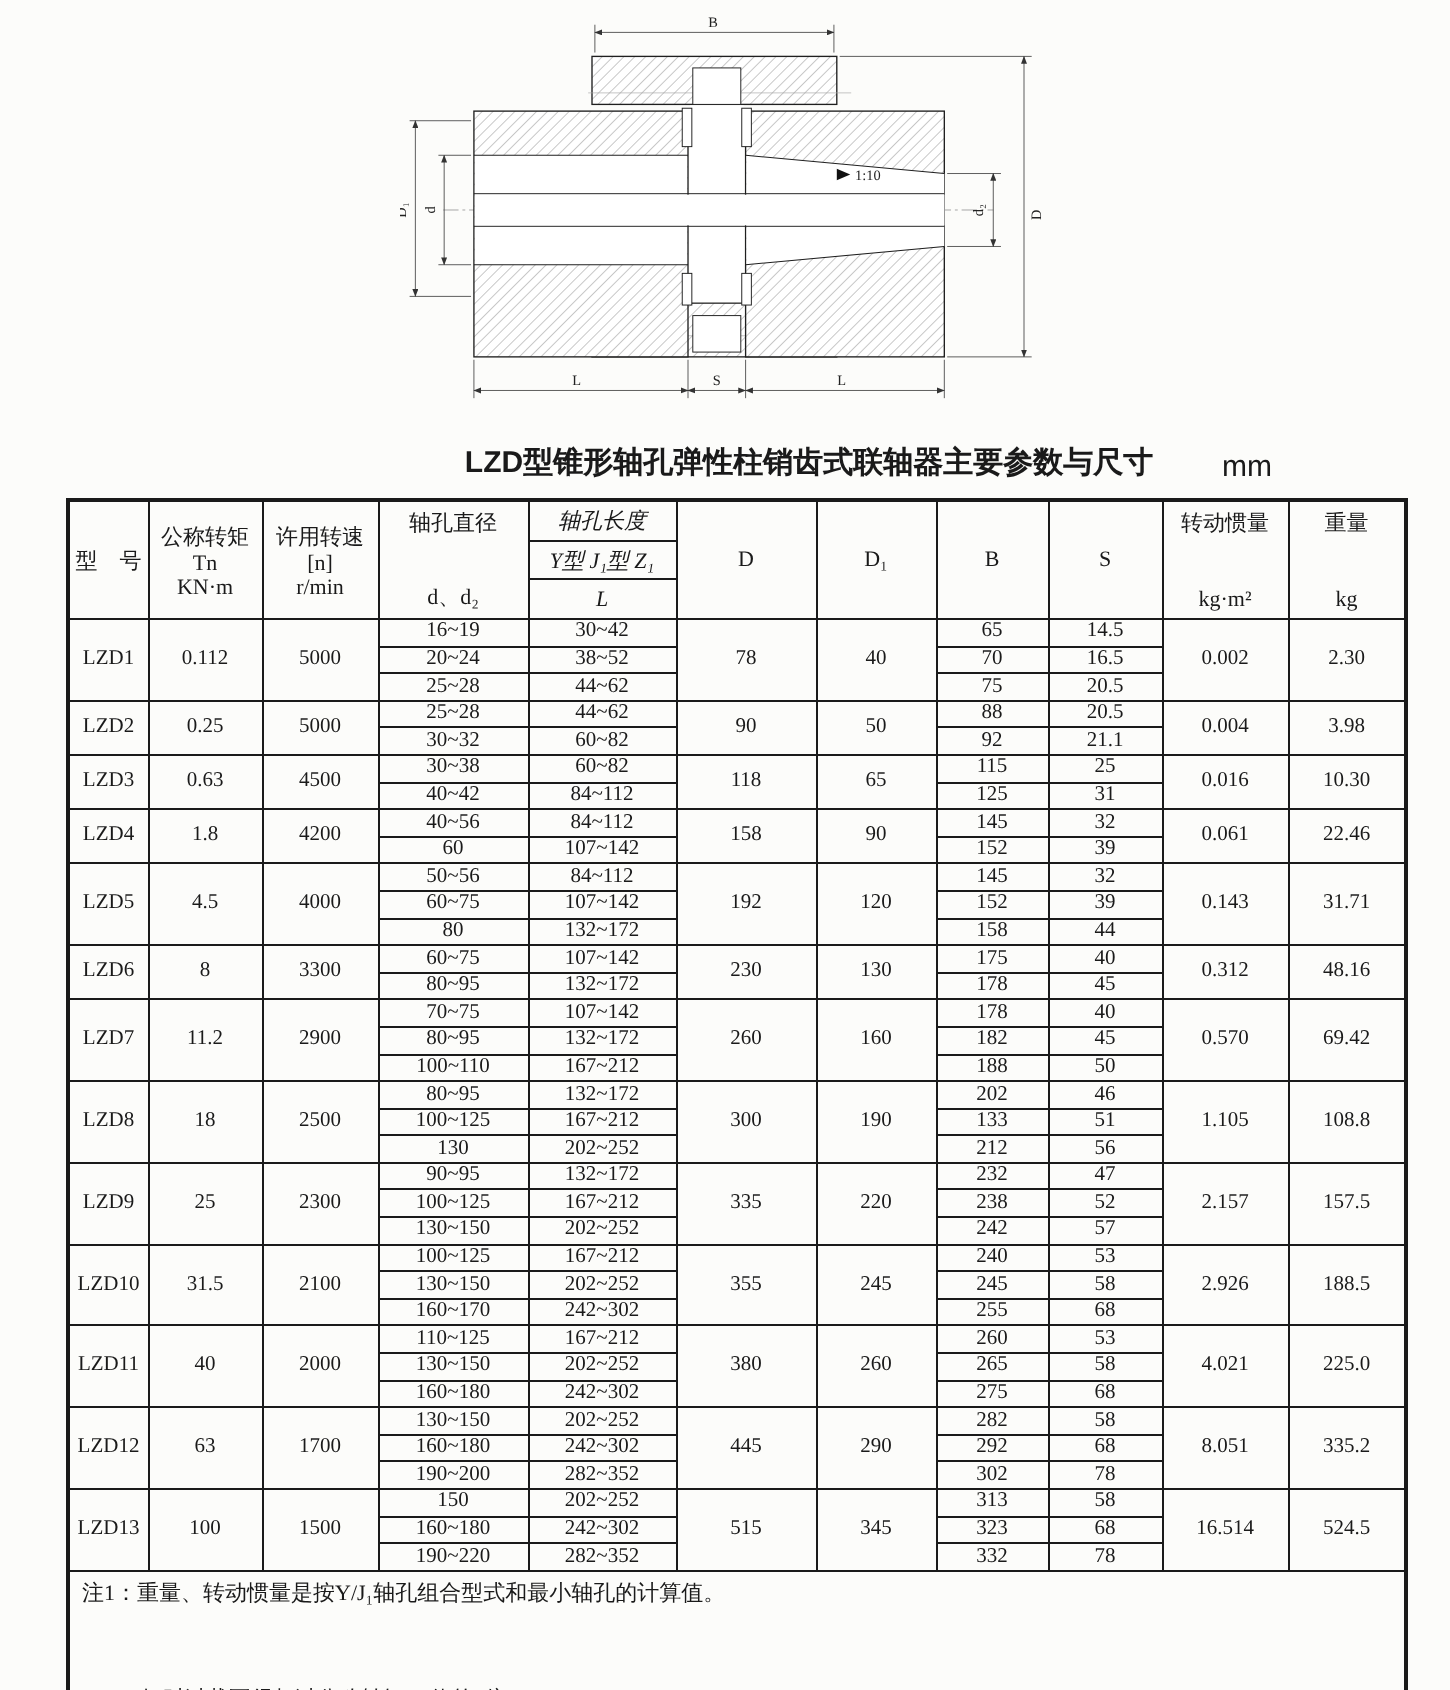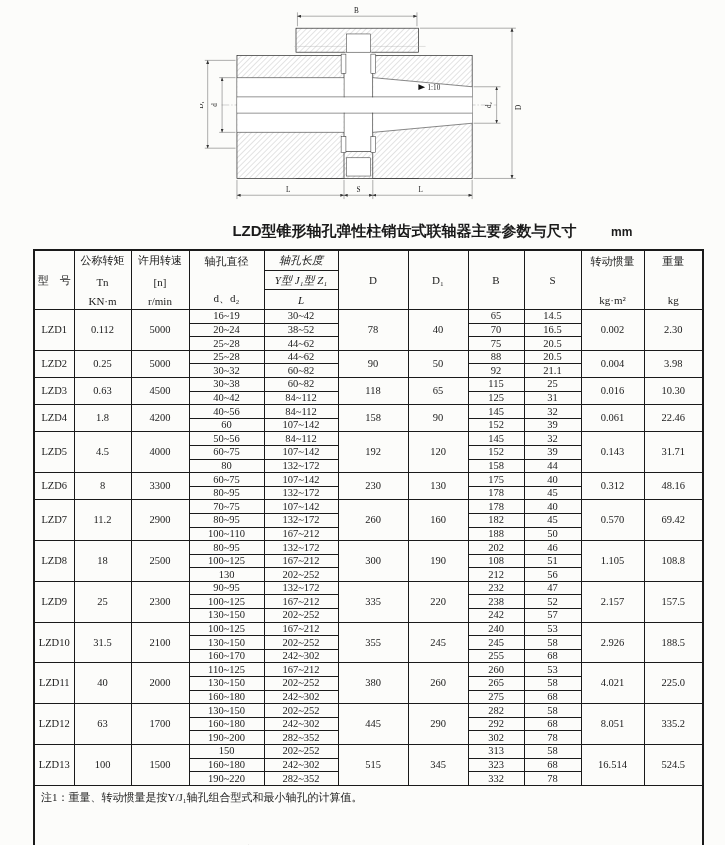--- a/index.html
+++ b/index.html
@@ -20,7 +20,7 @@
   }
   .unit-label{
     position:absolute;left:578px;top:3px;
-    font-family:"Liberation Sans","DejaVu Sans",sans-serif;font-size:12px;font-weight:bold;
+    font-family:"Liberation Sans","DejaVu Sans",sans-serif;font-size:15px;
   }
   
   table.spec{

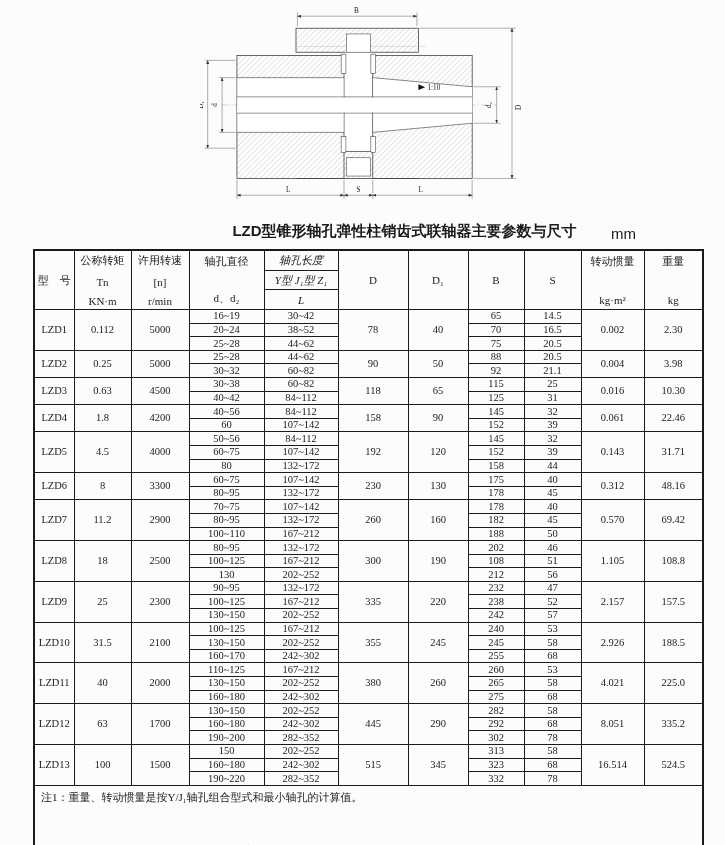--- a/index.html
+++ b/index.html
@@ -29,7 +29,7 @@
   }
   .spec th,.spec td{border:1px solid #1a1a1a;padding:0;}
   .spec thead th{font-weight:normal;font-size:11px;height:58px;vertical-align:middle;}
-  .th-stack{display:flex;flex-direction:column;justify-content:space-between;height:54px;padding:2px 0;}
+  .th-stack{display:flex;flex-direction:column;justify-content:center;height:54px;padding:2px 0;}
   .th-ends{display:flex;flex-direction:column;justify-content:space-between;height:52px;padding:3px 0;}
   .len-box{display:flex;flex-direction:column;height:58px;}
   .len-box>div{flex:1;display:flex;align-items:center;justify-content:center;border-bottom:1px solid #1a1a1a;font-style:italic;}

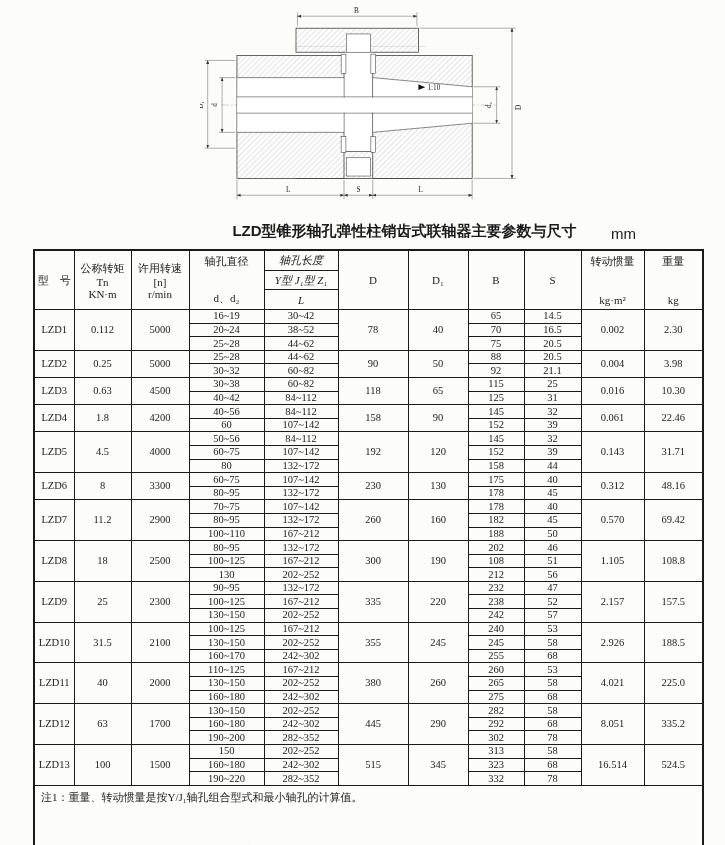--- a/index.html
+++ b/index.html
@@ -397,7 +397,7 @@
         <tr>
           <td>100~125</td>
           <td>167~212</td>
-          <td>108</td>
+          <td>133</td>
           <td>51</td>
         </tr>
         <tr>

